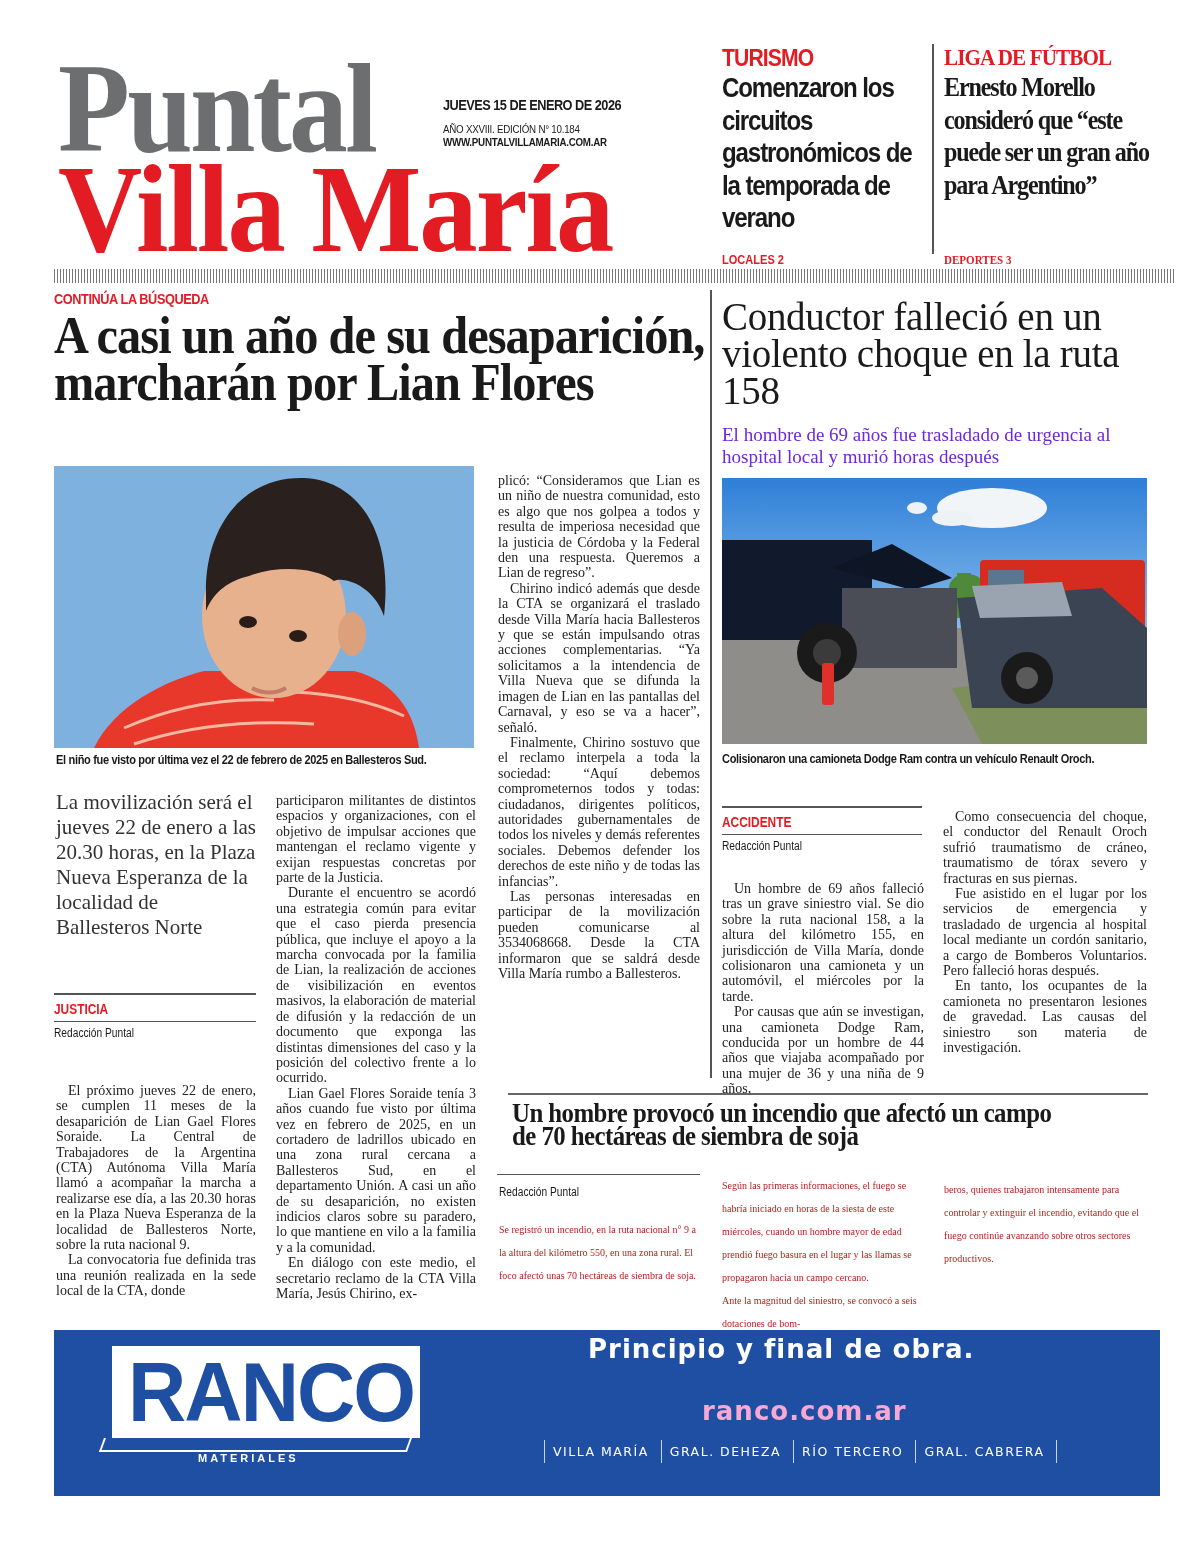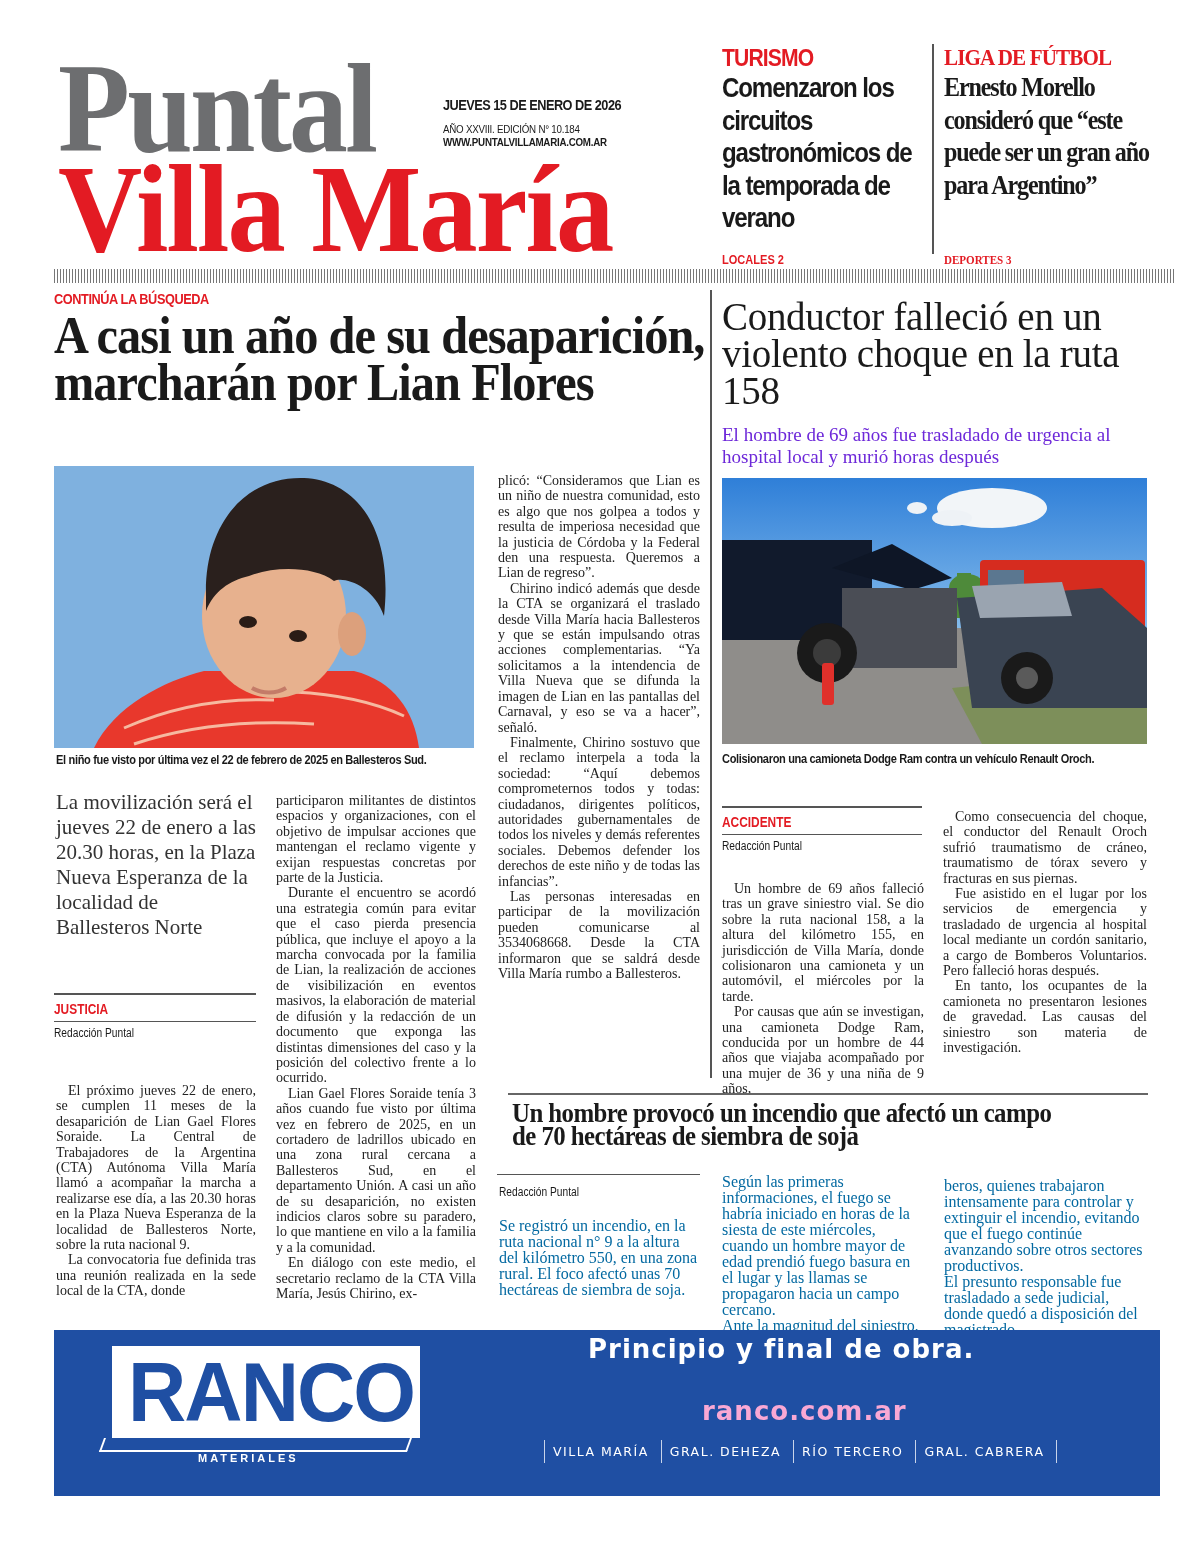--- a/index.html
+++ b/index.html
@@ -45,7 +45,7 @@
   .sec-deck { font-size: 19px; line-height: 22px; color: #6d28d9; }
 
   .fire-title { font-size: 27px; font-weight: bold; line-height: 23px; letter-spacing: -0.6px; transform: scaleX(0.92); transform-origin: left top; white-space: nowrap; }
-  .fire-body { font-size: 16px; line-height: 16px; color: #0369a1; }
+  .fire-body { font-size: 10px; line-height: 23px; color: #b91c1c; }
 
   
   .ad { left: 54px; top: 1330px; width: 1106px; height: 166px; background: #1f4fa3; }

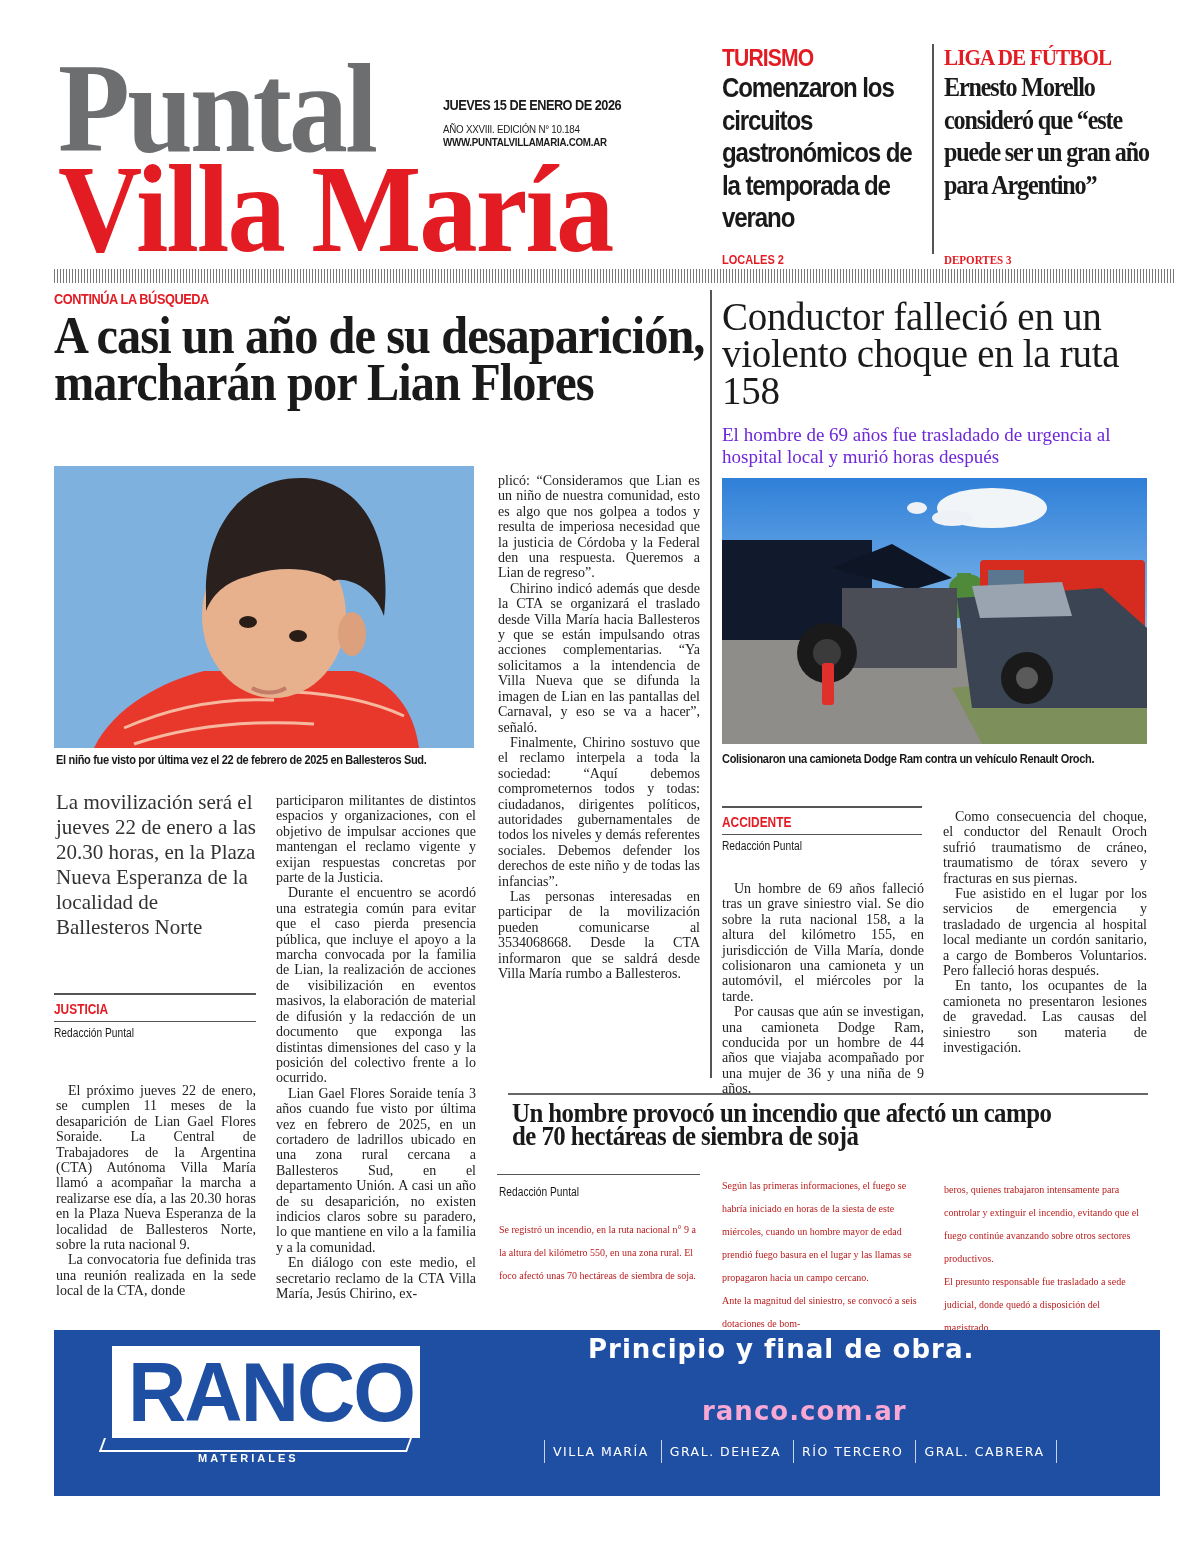--- a/index.html
+++ b/index.html
@@ -197,7 +197,6 @@
 </div>
 <div class="abs serif fire-body" style="left:944px; top:1178px; width:204px;">
   <p>beros, quienes trabajaron intensamente para controlar y extinguir el incendio, evitando que el fuego continúe avanzando sobre otros sectores productivos.</p>
-  <p>El presunto responsable fue trasladado a sede judicial, donde quedó a disposición del magistrado.</p>
 </div>
 
 <div class="abs ad">

